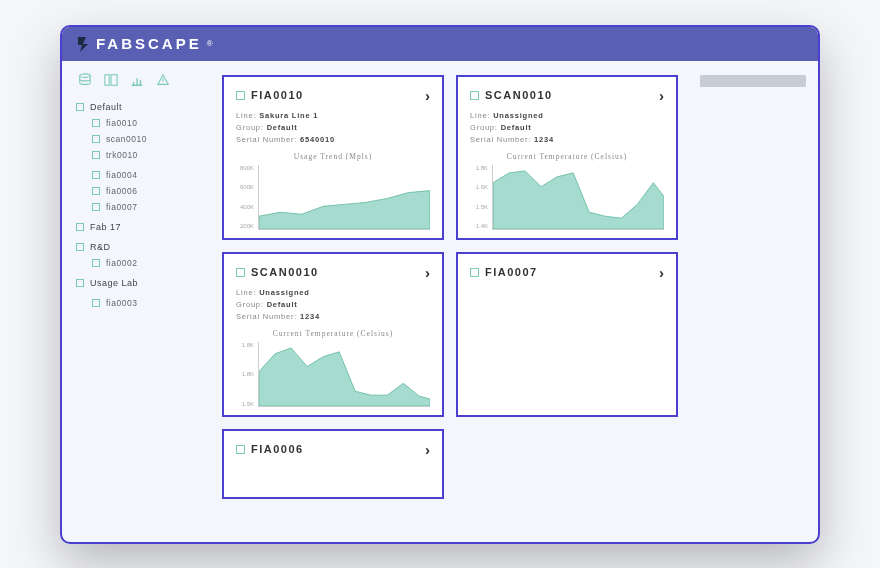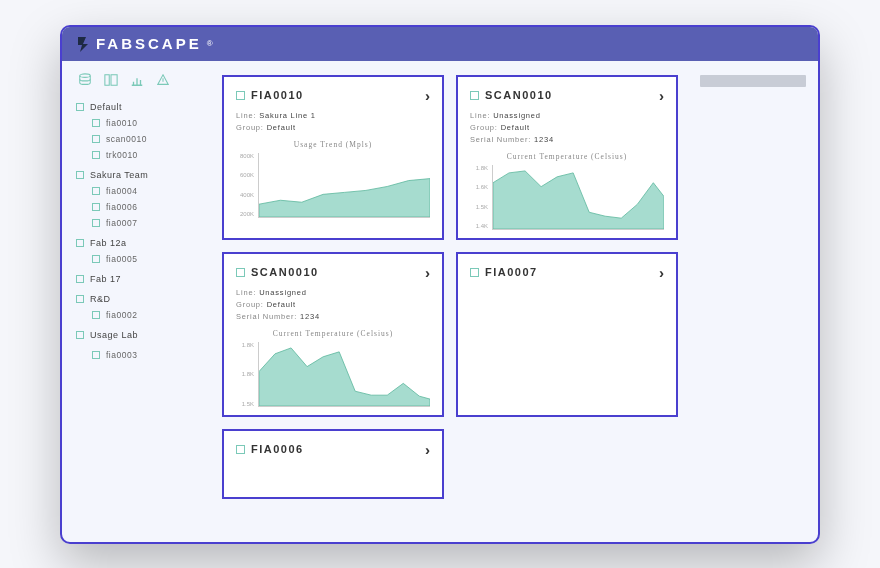--- a/index.html
+++ b/index.html
@@ -142,7 +142,7 @@
     }
     .meta b {
       color: #444;
-      font-weight: 400;
+      font-weight: 700;
     }
     .chart-title {
       font-size: 7.5px;

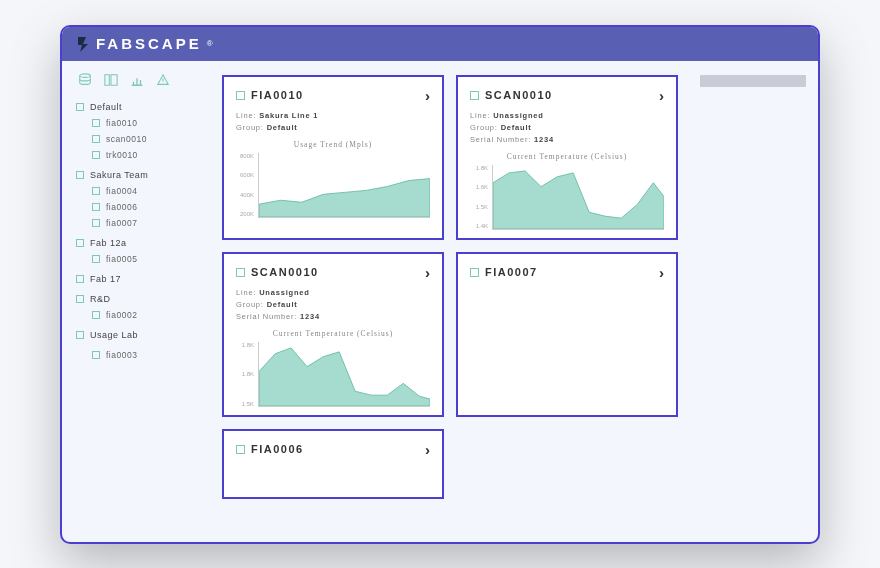--- a/index.html
+++ b/index.html
@@ -309,6 +309,7 @@
           <div class="meta">
             <div><span>Line:</span> <b>Sakura Line 1</b></div>
             <div><span>Group:</span> <b>Default</b></div>
+            <div><span>Serial Number:</span> <b>6540010</b></div>
           </div>
           <div class="chart-title">Usage Trend (Mpls)</div>
           <div class="chart">

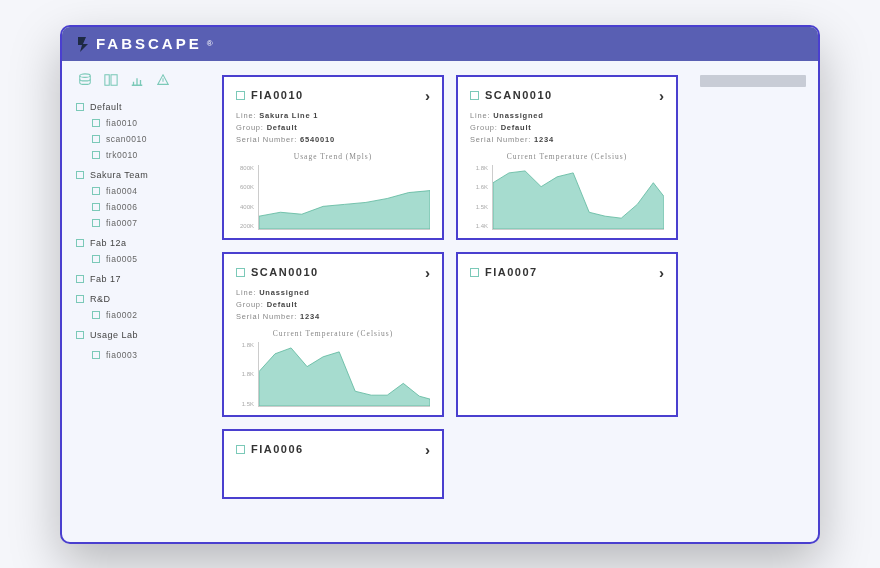--- a/index.html
+++ b/index.html
@@ -241,10 +241,6 @@
             </div>
           </div>
           <div class="tree-group">
-            <div class="tree-item">
-              <span class="checkbox"></span>
-              <span class="tree-group-label">Sakura Team</span>
-            </div>
             <div class="tree-item tree-child">
               <span class="checkbox"></span>
               <span class="tree-label">fia0004</span>

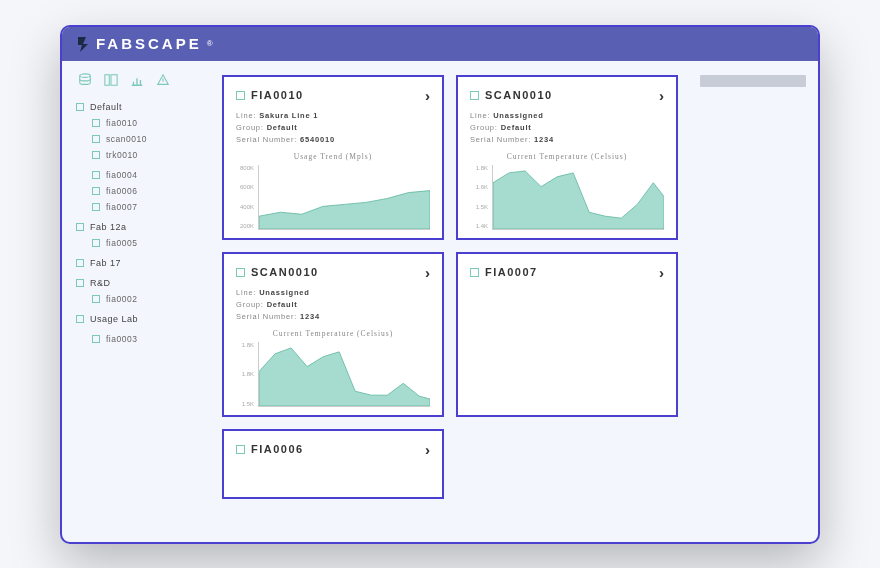--- a/index.html
+++ b/index.html
@@ -257,16 +257,6 @@
           <div class="tree-group">
             <div class="tree-item">
               <span class="checkbox"></span>
-              <span class="tree-group-label">Fab 12a</span>
-            </div>
-            <div class="tree-item tree-child">
-              <span class="checkbox"></span>
-              <span class="tree-label">fia0005</span>
-            </div>
-          </div>
-          <div class="tree-group">
-            <div class="tree-item">
-              <span class="checkbox"></span>
               <span class="tree-group-label">Fab 17</span>
             </div>
           </div>

